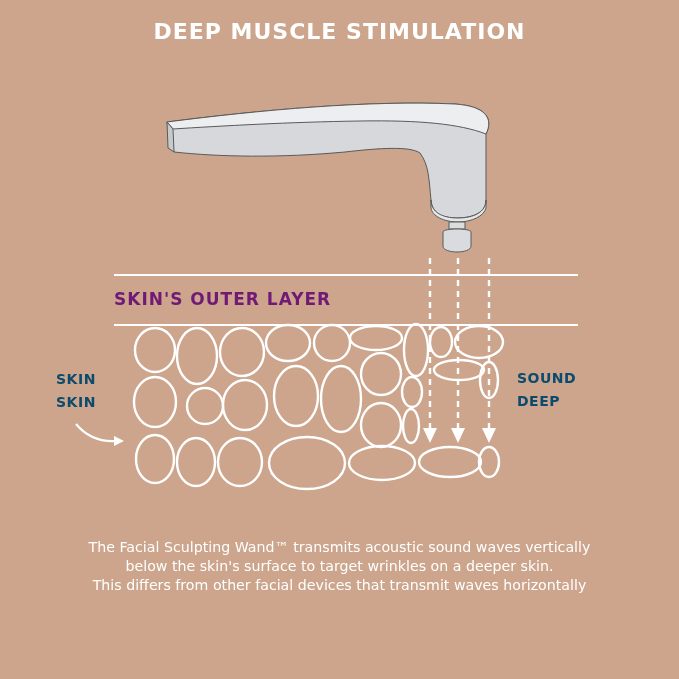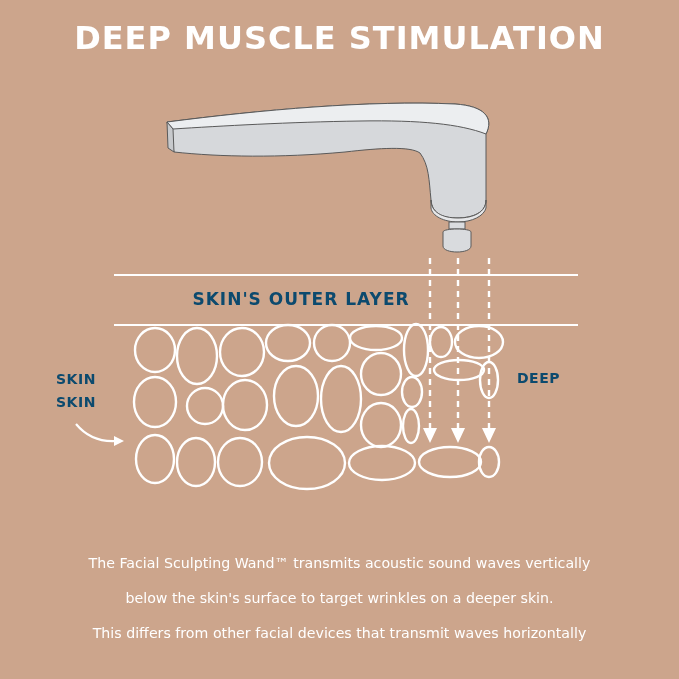--- a/index.html
+++ b/index.html
@@ -4,7 +4,7 @@
 <style>
   html, body { margin: 0; padding: 0; }
   body { width: 679px; height: 679px; background: #cca58c; position: relative; overflow: hidden; font-family: "DejaVu Sans", sans-serif; }
-  .title { position: absolute; top: 19px; left: 0; width: 679px; text-align: center; color: #ffffff; font-size: 32px; font-weight: bold; letter-spacing: 1px; }
+  .title { position: absolute; top: 19px; left: 0; width: 679px; text-align: center; color: #ffffff; font-size: 22px; font-weight: bold; letter-spacing: 1px; }
   .layer-label { position: absolute; top: 289px; left: 114px; width: 374px; text-align: center; color: #0c4a6e; font-size: 17px; font-weight: bold; letter-spacing: 1px; }
   .side-label { position: absolute; color: #0c4a6e; font-size: 14px; font-weight: bold; line-height: 23px; letter-spacing: 0.5px; }
   .skin-cells { left: 56px; top: 368px; }

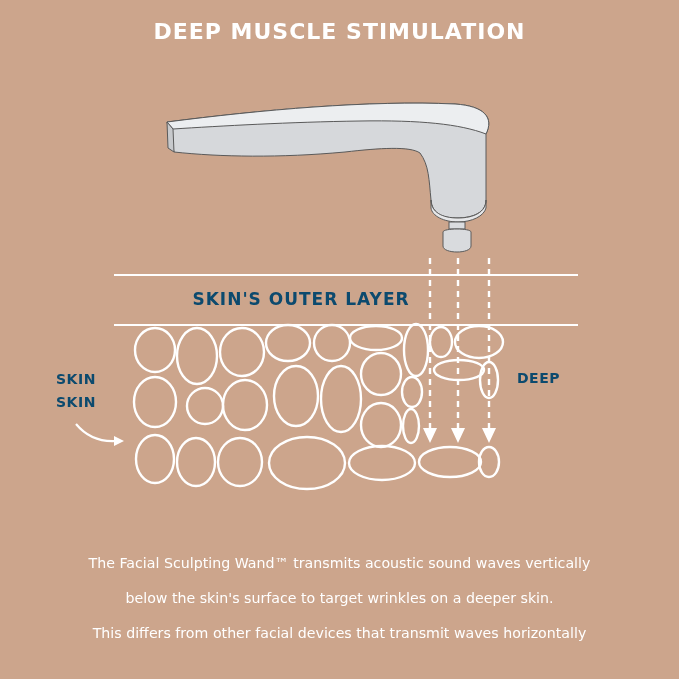--- a/index.html
+++ b/index.html
@@ -5,7 +5,7 @@
   html, body { margin: 0; padding: 0; }
   body { width: 679px; height: 679px; background: #cca58c; position: relative; overflow: hidden; font-family: "DejaVu Sans", sans-serif; }
   .title { position: absolute; top: 19px; left: 0; width: 679px; text-align: center; color: #ffffff; font-size: 22px; font-weight: bold; letter-spacing: 1px; }
-  .layer-label { position: absolute; top: 289px; left: 114px; width: 374px; text-align: center; color: #0c4a6e; font-size: 17px; font-weight: bold; letter-spacing: 1px; }
+  .layer-label { position: absolute; top: 289px; left: 114px; width: 374px; text-align: left; color: #701a75; font-size: 17px; font-weight: bold; letter-spacing: 1px; }
   .side-label { position: absolute; color: #0c4a6e; font-size: 14px; font-weight: bold; line-height: 23px; letter-spacing: 0.5px; }
   .skin-cells { left: 56px; top: 368px; }
   .acoustic { left: 517px; top: 367px; }

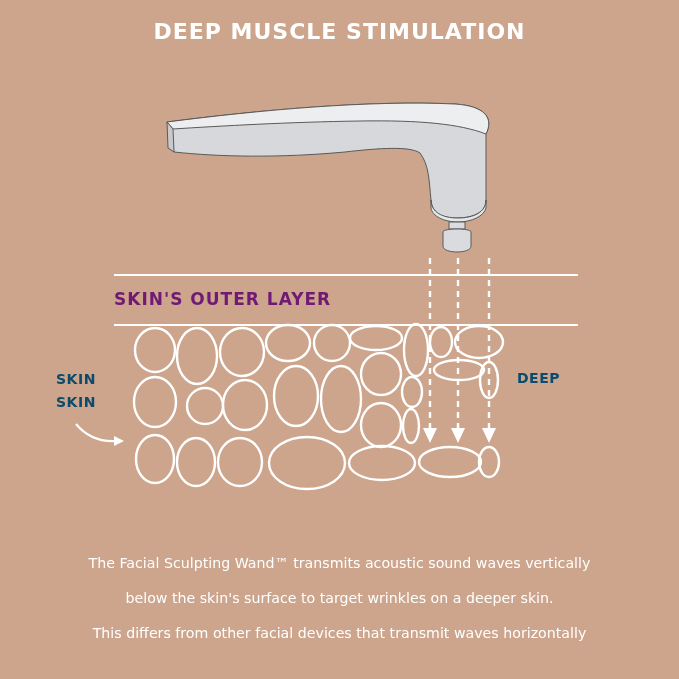--- a/index.html
+++ b/index.html
@@ -87,6 +87,7 @@
 </div>
 
 <div class="side-label acoustic">
+  <div>SOUND</div>
   <div>DEEP</div>
 </div>
 

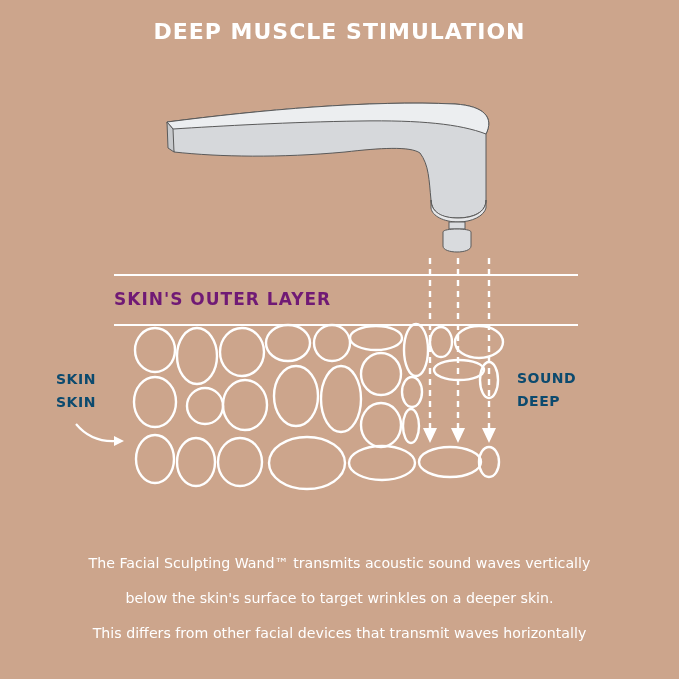--- a/index.html
+++ b/index.html
@@ -10,7 +10,7 @@
   .skin-cells { left: 56px; top: 368px; }
   .acoustic { left: 517px; top: 367px; }
   .desc { position: absolute; top: 538px; left: 40px; width: 599px; text-align: center; color: #ffffff; font-size: 14.2px; line-height: 19px; }
-  .desc p { margin: 16px; }
+  .desc p { margin: 0; }
   svg.diagram { position: absolute; left: 0; top: 0; }
 </style>
 </head>

